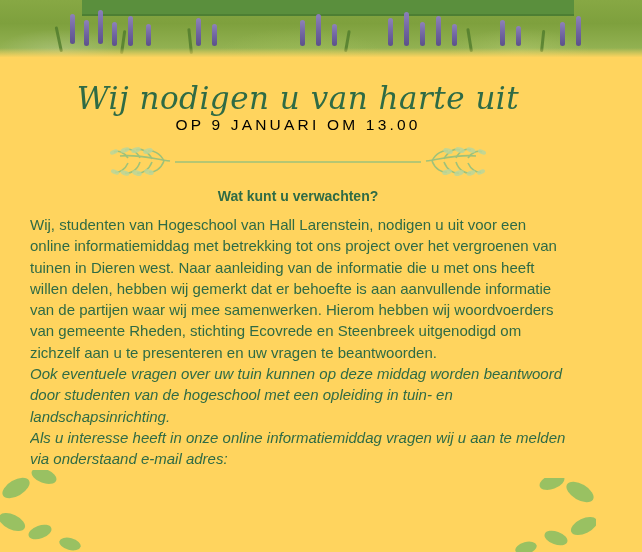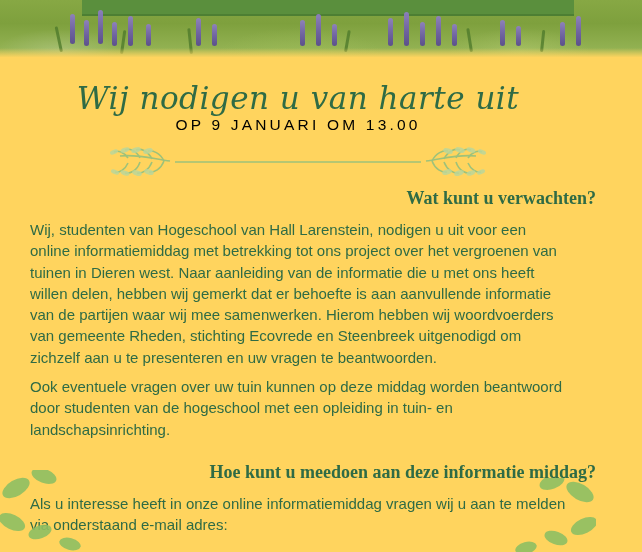--- a/index.html
+++ b/index.html
@@ -131,12 +131,12 @@
   .sprig.right { right: 104px; }
 
   h2.section {
-    text-align: right;
+    text-align: center;
     color: #2f6b45;
-    font-size: 18px;
+    font-size: 14px;
     font-weight: bold;
     margin: 6px 0 10px 0;
-    font-family: Liberation Serif, serif;
+    font-family: Liberation Sans, sans-serif;
   }
   h2.section.second {
     margin-top: 22px;

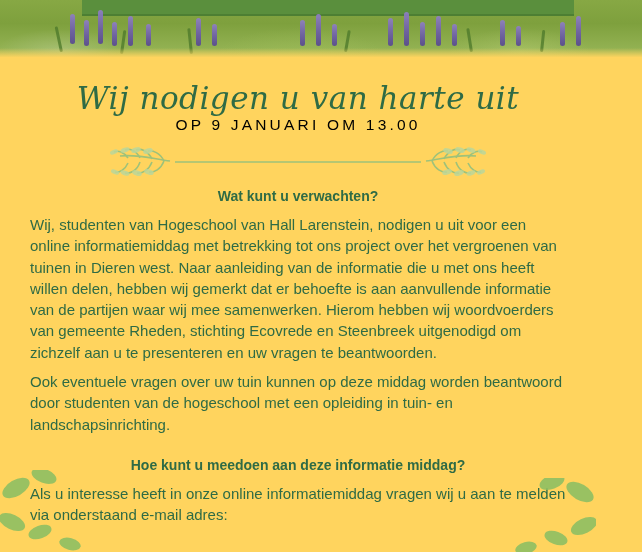--- a/index.html
+++ b/index.html
@@ -150,7 +150,7 @@
     font-family: "Liberation Sans", sans-serif;
   }
   p.body + p.body {
-    margin-top: 8px;
+    font-style: italic;
   }
   .cut-off {
     overflow: hidden;

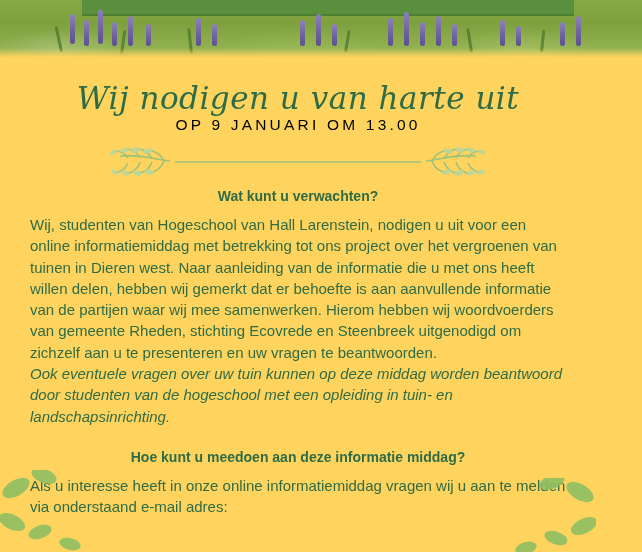--- a/index.html
+++ b/index.html
@@ -261,7 +261,6 @@
     <p class="body">Wij, studenten van Hogeschool van Hall Larenstein, nodigen u uit voor een online informatiemiddag met betrekking tot ons project over het vergroenen van tuinen in Dieren west. Naar aanleiding van de informatie die u met ons heeft willen delen, hebben wij gemerkt dat er behoefte is aan aanvullende informatie van de partijen waar wij mee samenwerken. Hierom hebben wij woordvoerders van gemeente Rheden, stichting Ecovrede en Steenbreek uitgenodigd om zichzelf aan u te presenteren en uw vragen te beantwoorden.</p>
     <p class="body">Ook eventuele vragen over uw tuin kunnen op deze middag worden beantwoord door studenten van de hogeschool met een opleiding in tuin- en landschapsinrichting.</p>
 
-    <h2 class="section second">Hoe kunt u meedoen aan deze informatie middag?</h2>
     <p class="body cut-off">Als u interesse heeft in onze online informatiemiddag vragen wij u aan te melden via onderstaand e-mail adres:</p>
 
     <svg class="leafdoodle" style="left:0px; top:412px;" width="100" height="82" viewBox="0 0 100 82">

